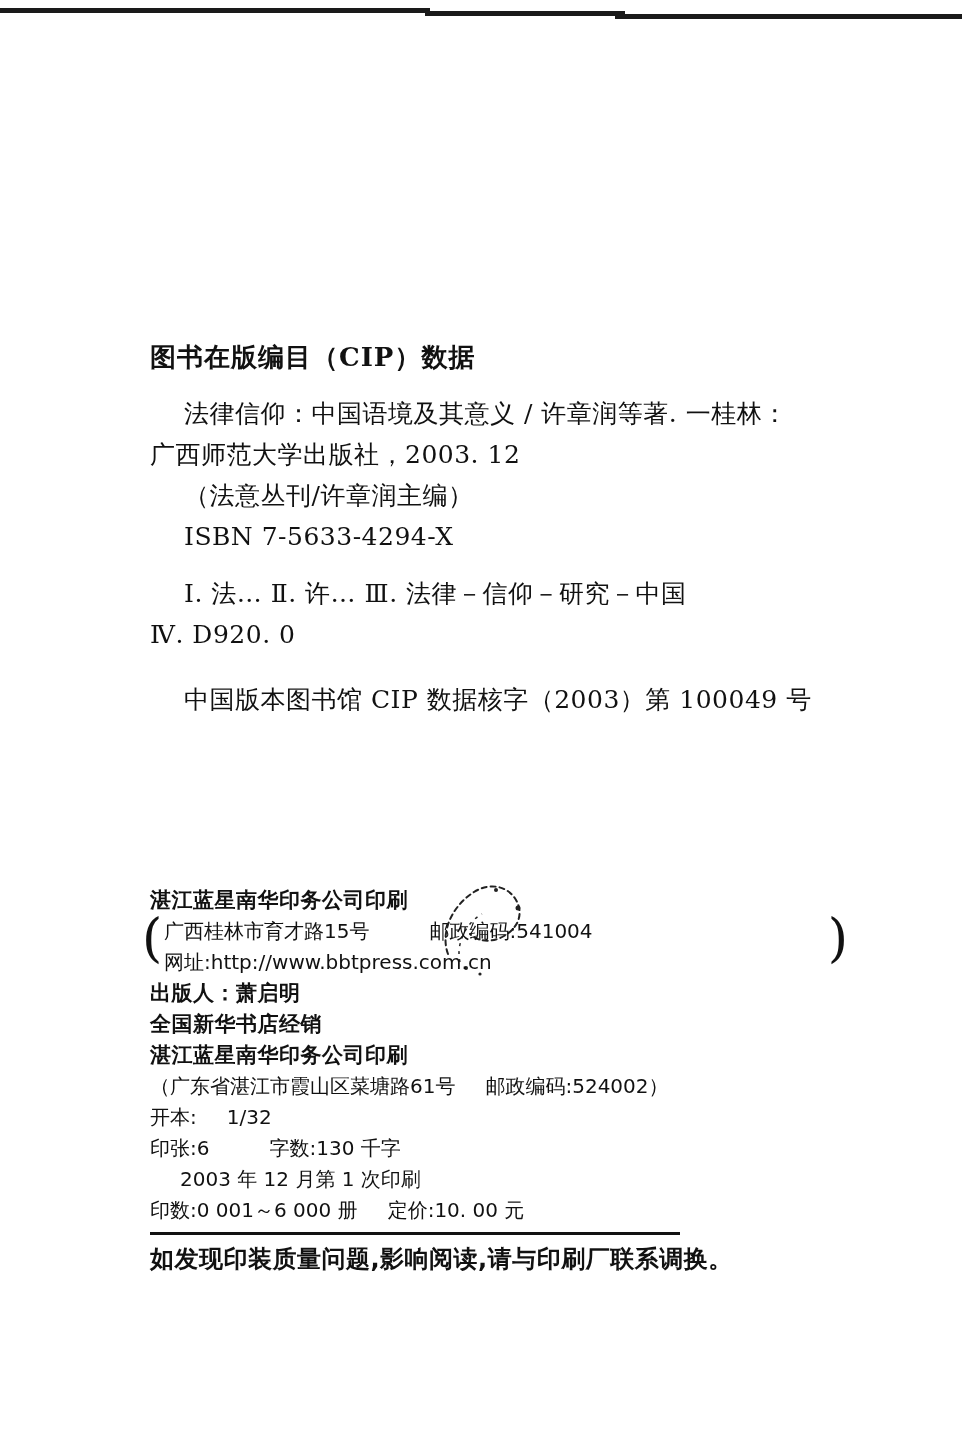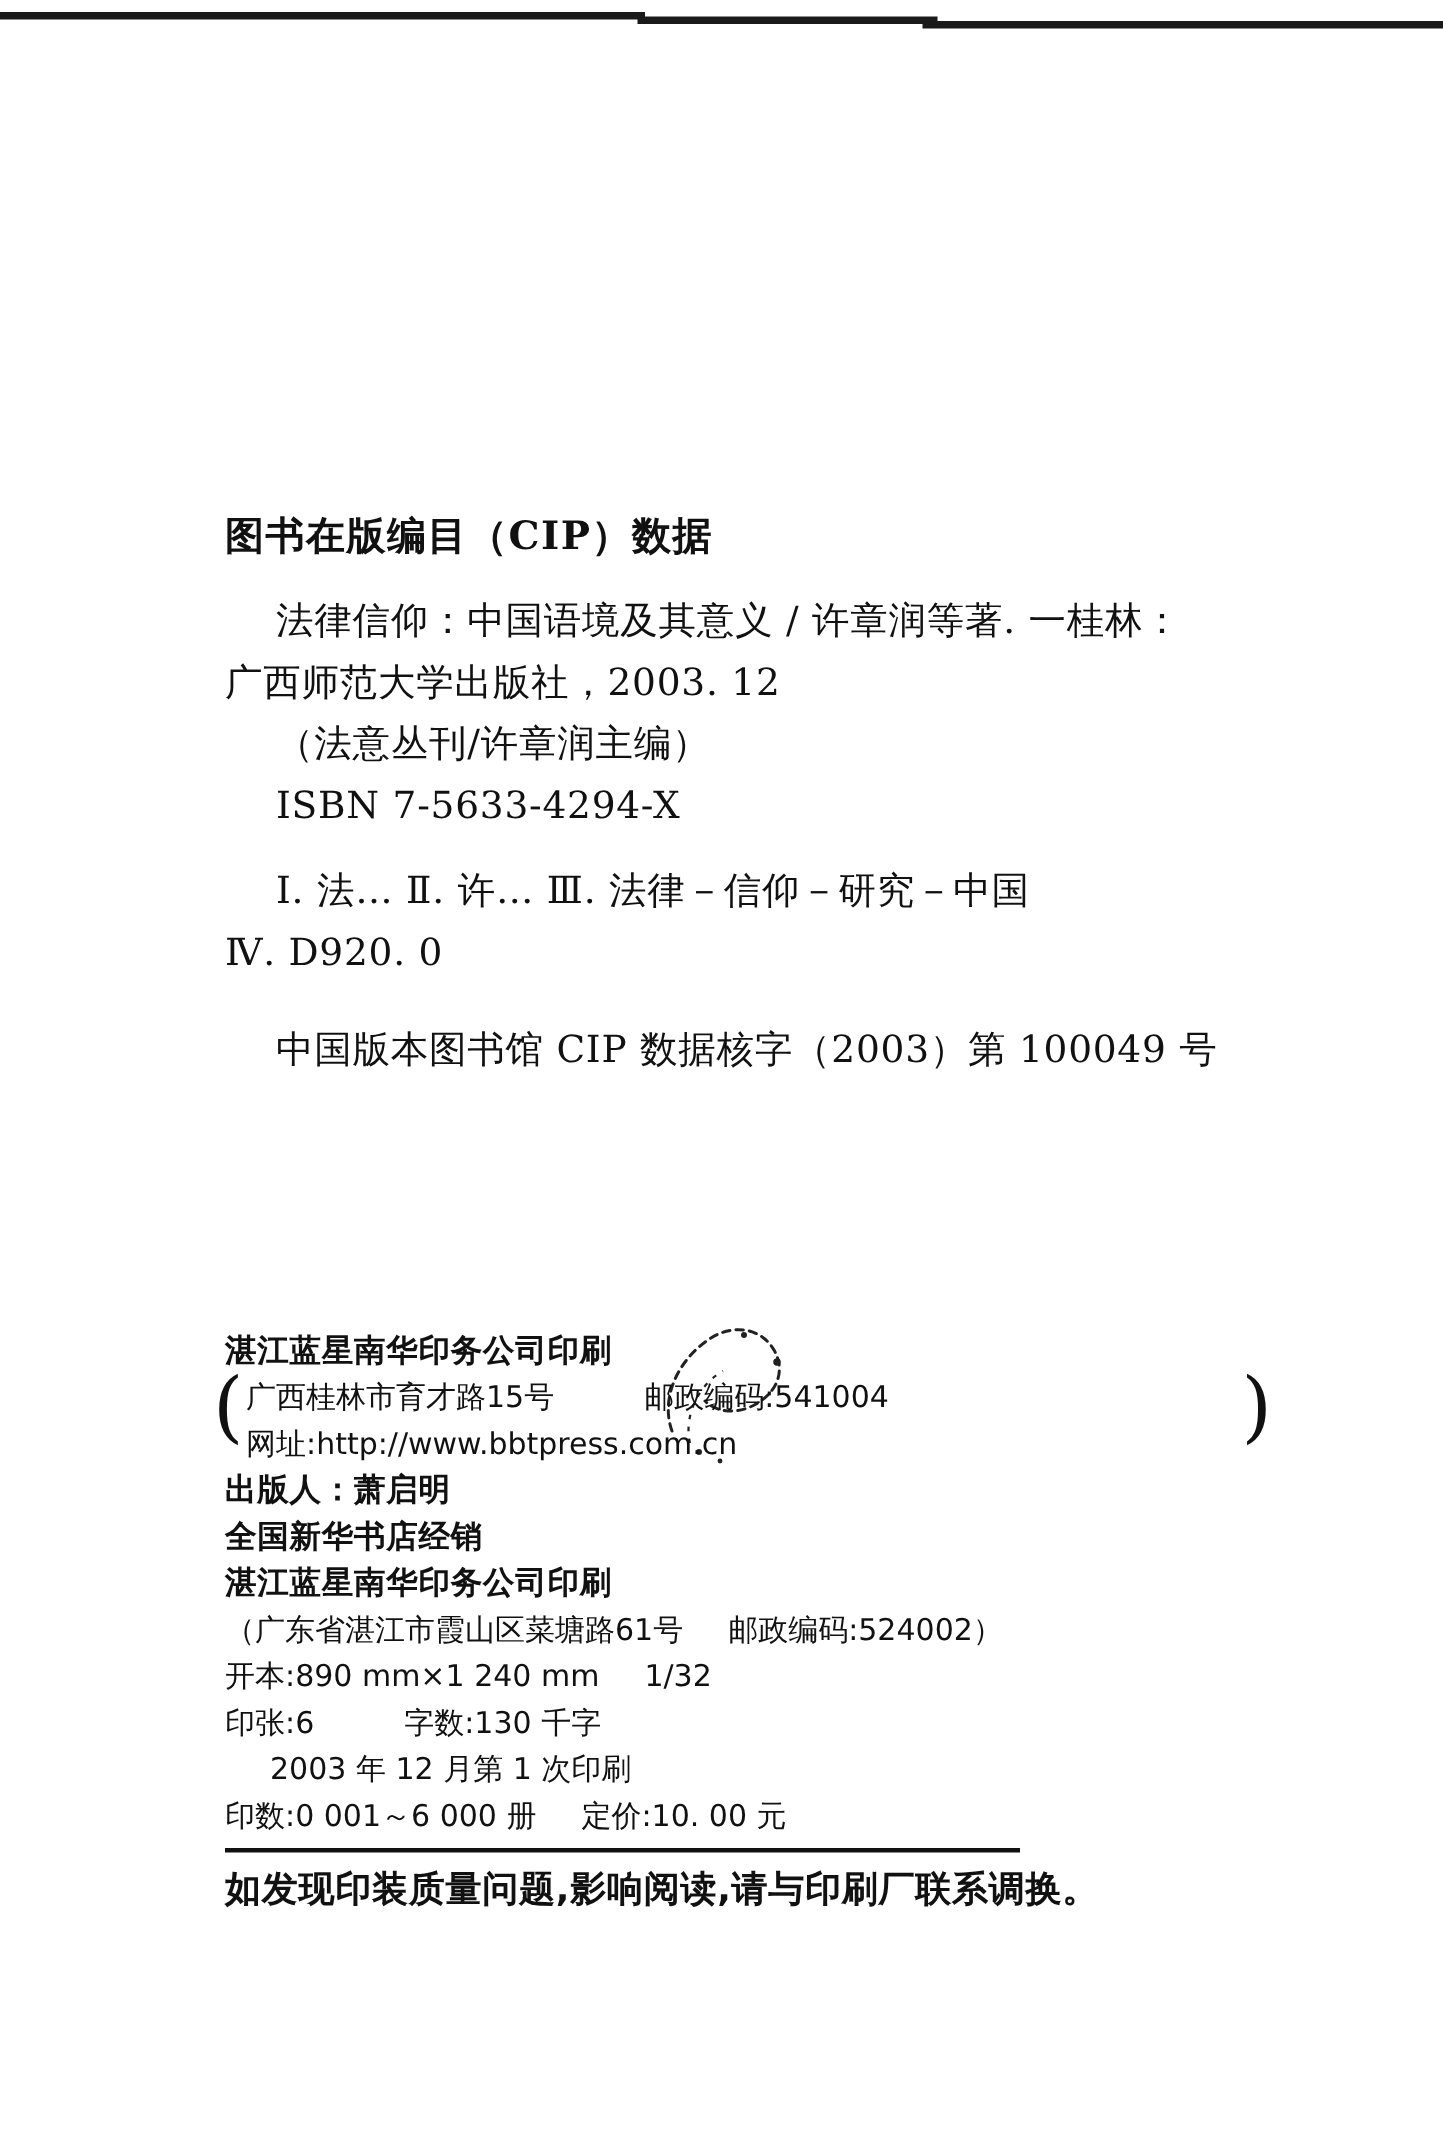--- a/index.html
+++ b/index.html
@@ -196,7 +196,6 @@
     <div class="col-row">
       <span>开本</span>
       <span>:</span>
-      <span>890 mm×1 240 mm</span>
       <span class="sp-30"></span>
       <span>1/32</span>
     </div>

